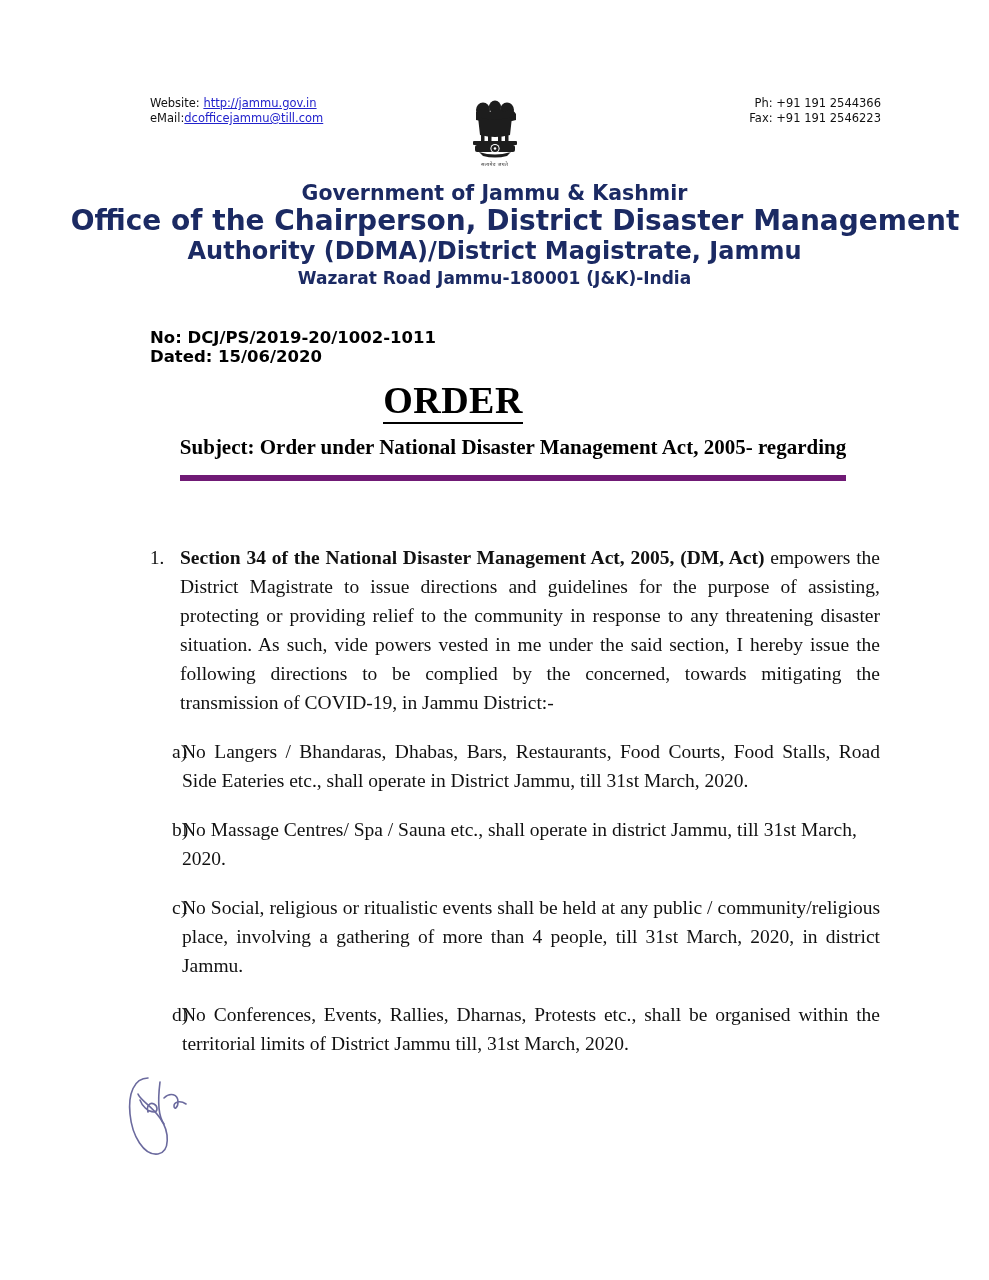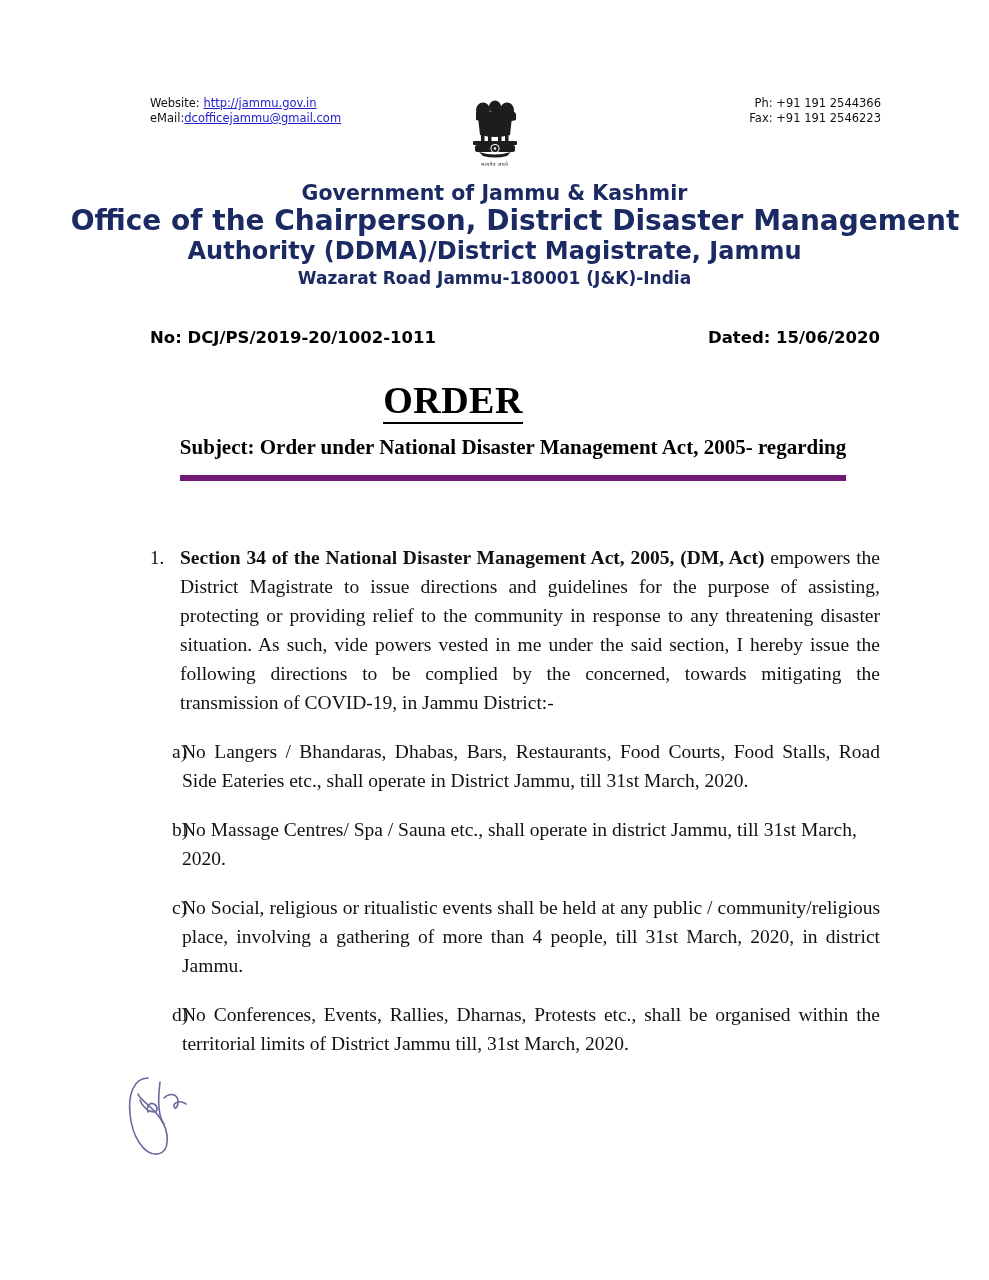--- a/index.html
+++ b/index.html
@@ -216,7 +216,7 @@
         <span class="link">http://jammu.gov.in</span>
       </div>
       <div>
-        <span class="lbl">eMail:</span><span class="link">dcofficejammu@gmail.com</span>
+        <span class="lbl">eMail:</span><span class="link">dcofficejammu@till.com</span>
       </div>
     </div>
 

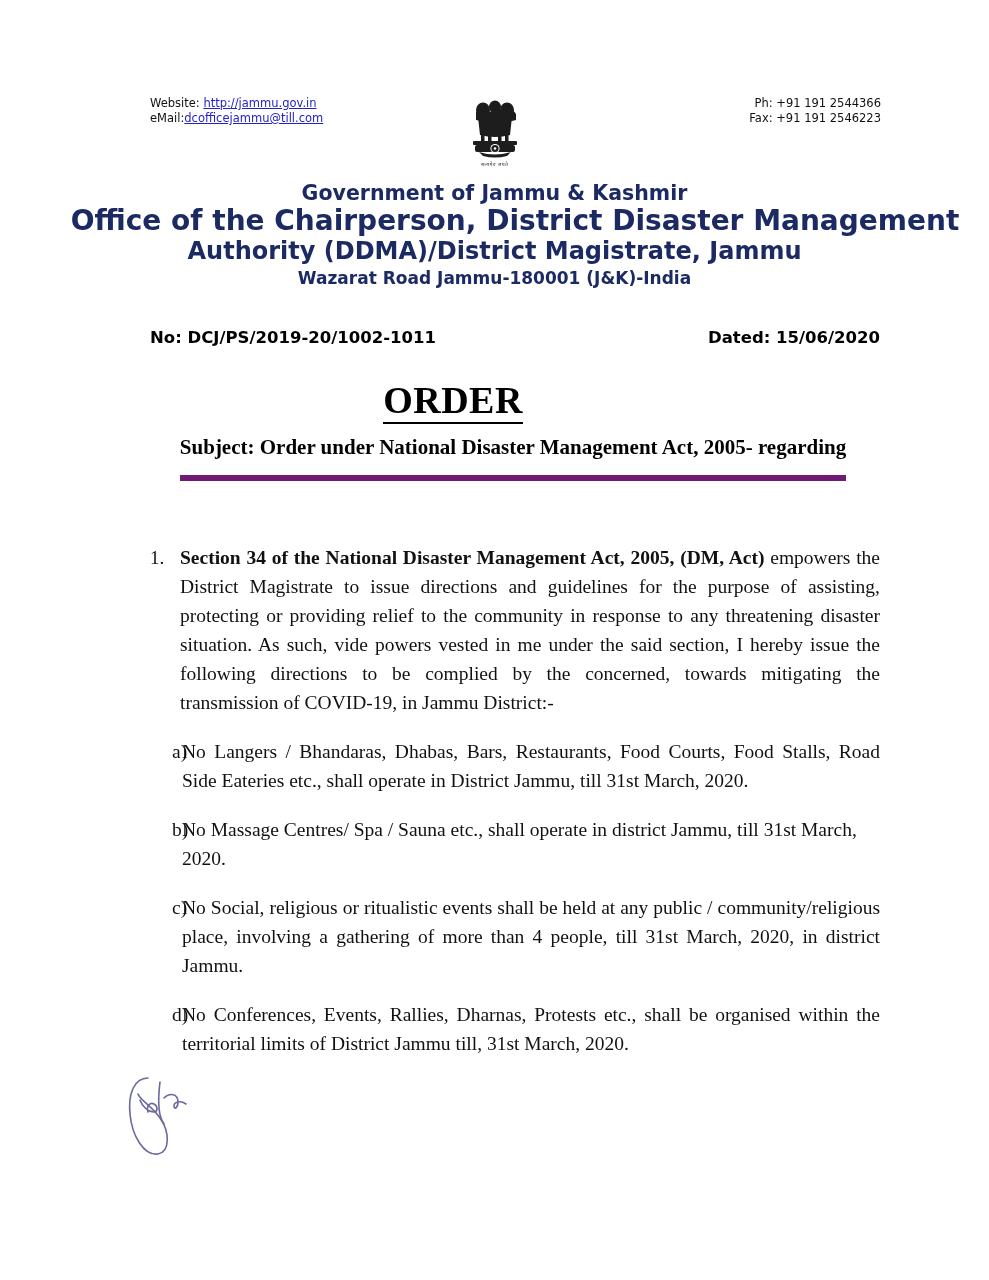--- a/index.html
+++ b/index.html
@@ -105,6 +105,7 @@
     font-weight: bold;
     font-size: 16.5px;
     color: #000;
+    flex-direction: column;
   }
 
   

